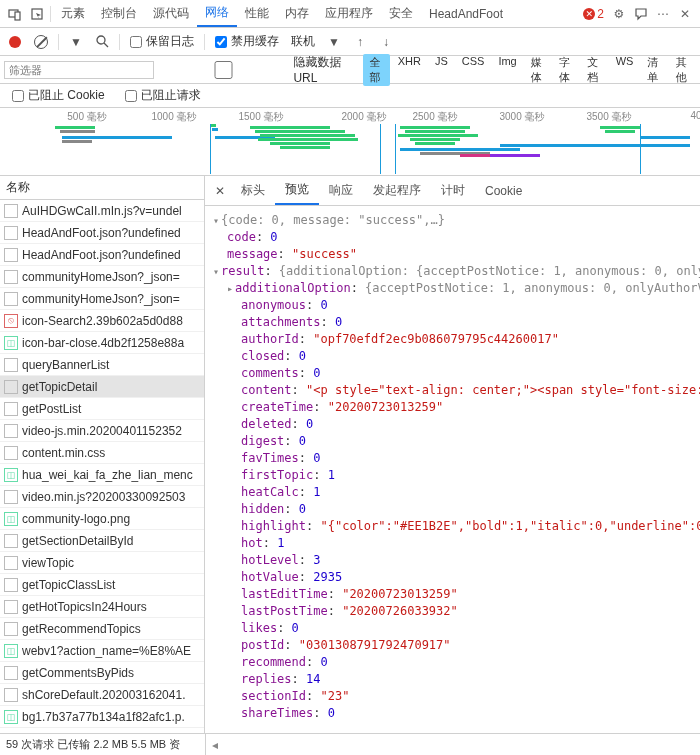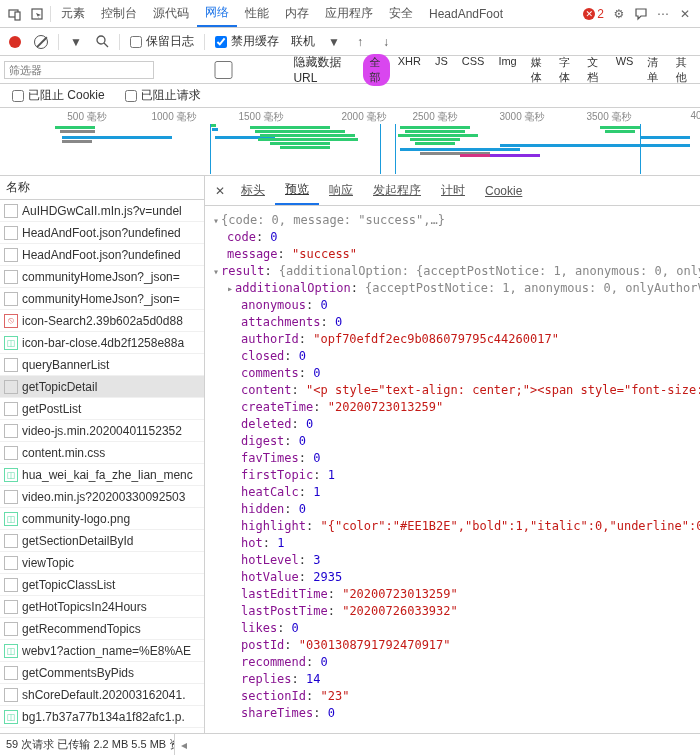--- a/index.html
+++ b/index.html
@@ -33,7 +33,7 @@
     .filter-bar { display: flex; align-items: center; height: 28px; border-bottom: 1px solid #d0d0d0; padding: 0 4px; }
     .filter-bar input { width: 150px; height: 18px; border: 1px solid #ccc; padding: 0 4px; font-size: 11px; }
     .pill { padding: 1px 6px; border-radius: 2px; cursor: pointer; color: #333; font-size: 11px; }
-    .pill.active { background: #d946ef; border-radius: 11px; }
+    .pill.active { background: #7dd3fc; }
     
     
     .cookie-bar { display: flex; align-items: center; height: 24px; border-bottom: 1px solid #d0d0d0; padding: 0 8px; gap: 12px; }

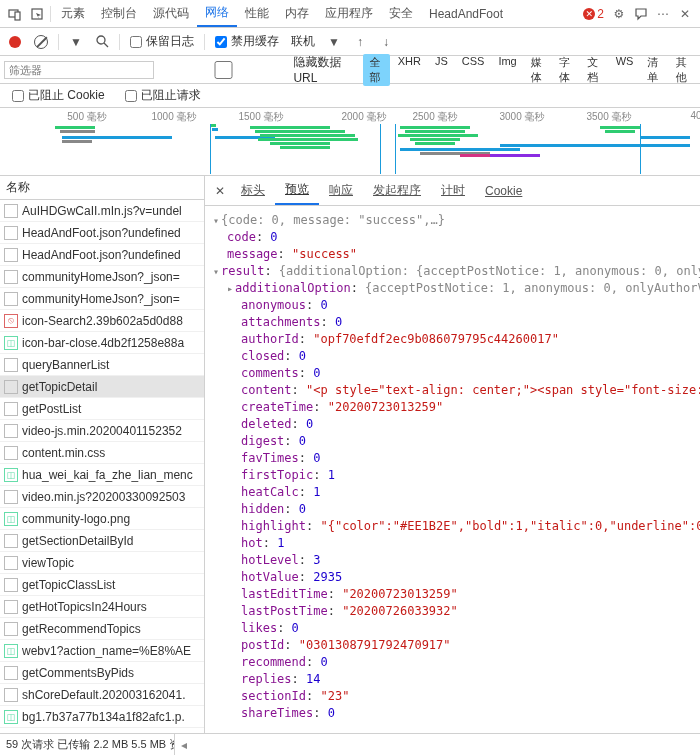--- a/index.html
+++ b/index.html
@@ -61,7 +61,7 @@
     .detail { flex: 1; display: flex; flex-direction: column; overflow: hidden; }
     .detail-tabs { height: 30px; border-bottom: 1px solid #d0d0d0; display: flex; align-items: center; padding: 0 4px; }
     .detail-tabs .close-x { width: 22px; text-align: center; cursor: pointer; color: #555; }
-    .dtab { padding: 0 10px; height: 100%; display: flex; align-items: center; cursor: pointer; color: #555; text-decoration: underline; }
+    .dtab { padding: 0 10px; height: 100%; display: flex; align-items: center; cursor: pointer; color: #555; }
     .dtab.active { border-bottom: 2px solid #1a73e8; color: #333; }
     .json-body { flex: 1; overflow: hidden; padding: 6px 8px; font-family: Consolas, monospace; font-size: 12px; line-height: 17px; white-space: nowrap; }
     .json-row { display: block; }

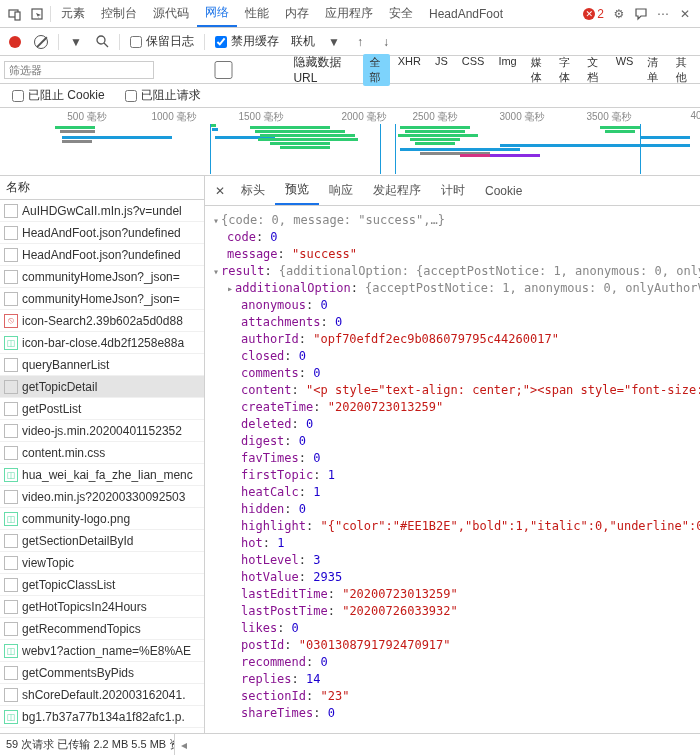--- a/index.html
+++ b/index.html
@@ -76,7 +76,7 @@
     
     
     .status { height: 22px; border-top: 1px solid #d0d0d0; display: flex; }
-    .status-left { width: 175px; border-right: 1px solid #d0d0d0; padding: 0 6px; display: flex; align-items: center; font-size: 11px; white-space: nowrap; overflow: hidden; }
+    .status-left { width: 206px; border-right: 1px solid #d0d0d0; padding: 0 6px; display: flex; align-items: center; font-size: 11px; white-space: nowrap; overflow: hidden; }
     .status-right { flex: 1; display: flex; align-items: center; padding: 0 6px; }
   </style>
 </head>

